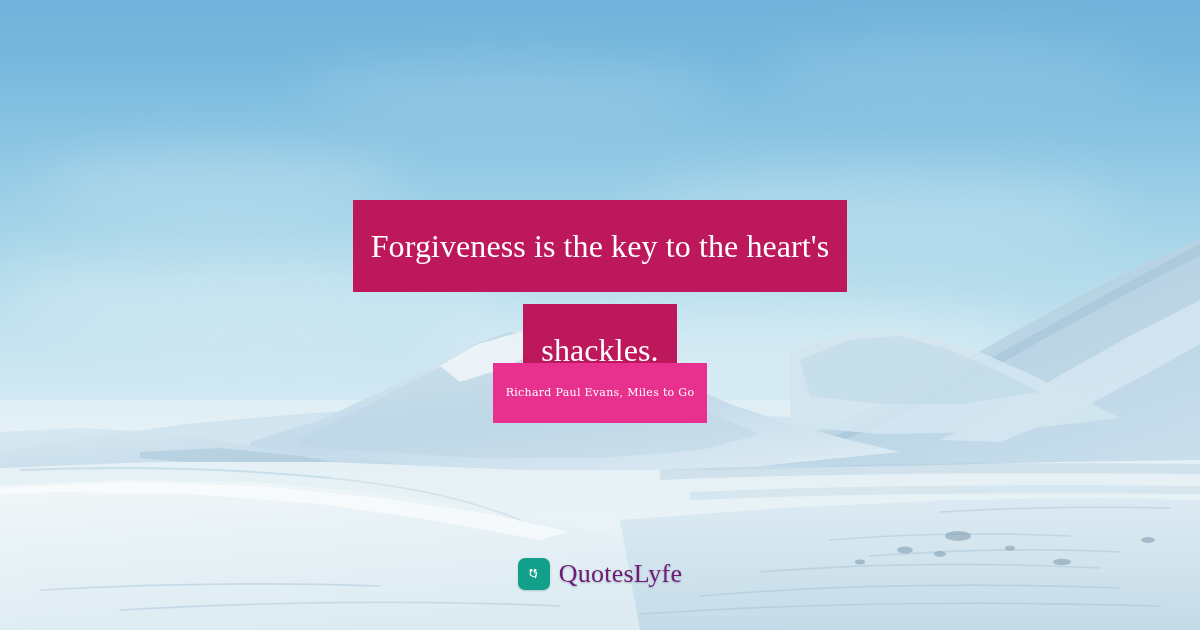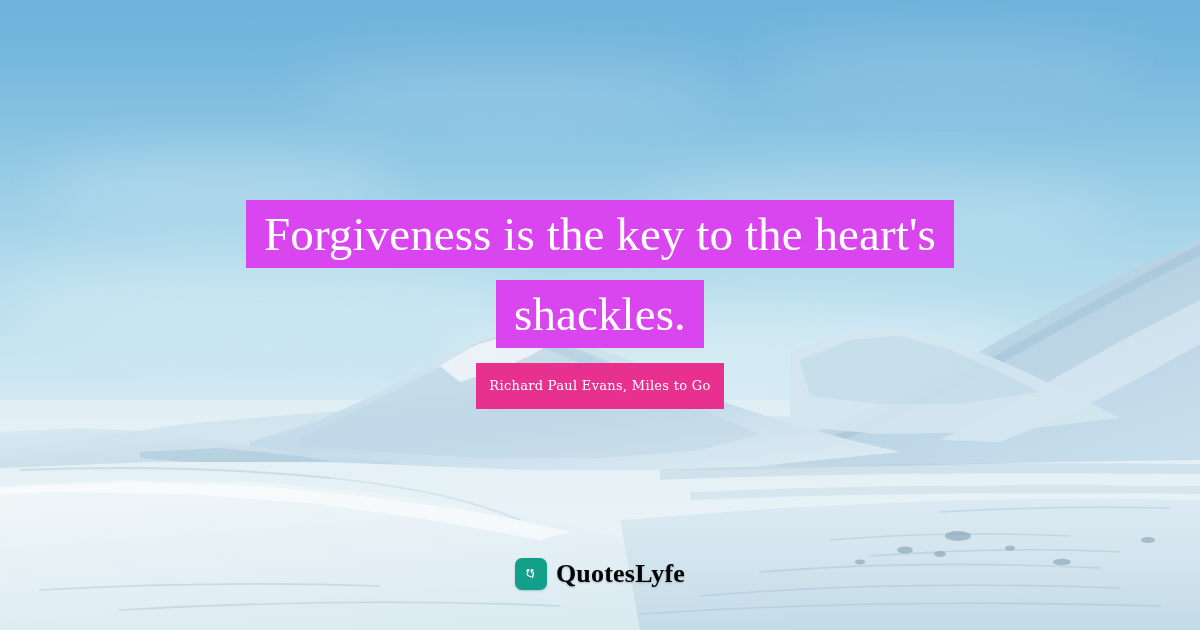--- a/index.html
+++ b/index.html
@@ -81,12 +81,12 @@
   }
   .quote-line {
     display: inline-block;
-    background: #d946ef;
+    background: #be185d;
     color: #ffffff;
     font-family: "Liberation Serif", serif;
-    font-size: 47px;
+    font-size: 32px;
     line-height: 68px;
-    padding: 0 18px;
+    padding: 12px 18px;
     letter-spacing: .1px;
     white-space: nowrap;
   }

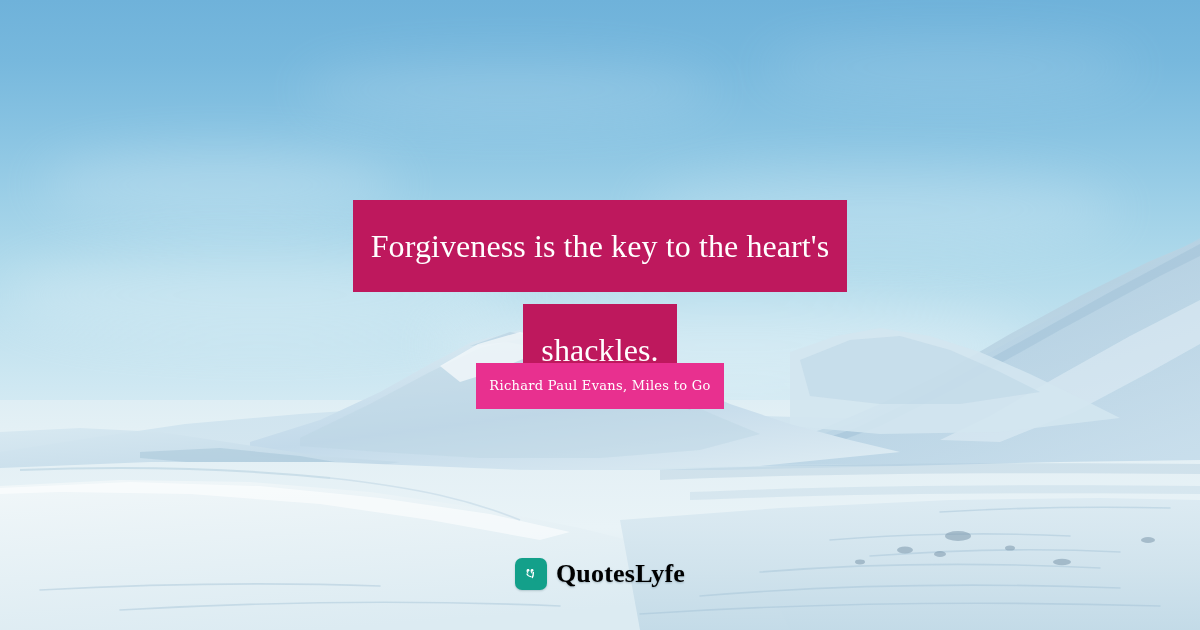--- a/index.html
+++ b/index.html
@@ -107,9 +107,9 @@
     background: #e8308f;
     color: #ffffff;
     font-family: "DejaVu Serif", serif;
-    font-size: 13px;
+    font-size: 11px;
     line-height: 30px;
-    padding: 8px 13px;
+    padding: 15px 13px;
     letter-spacing: .3px;
     white-space: nowrap;
   }

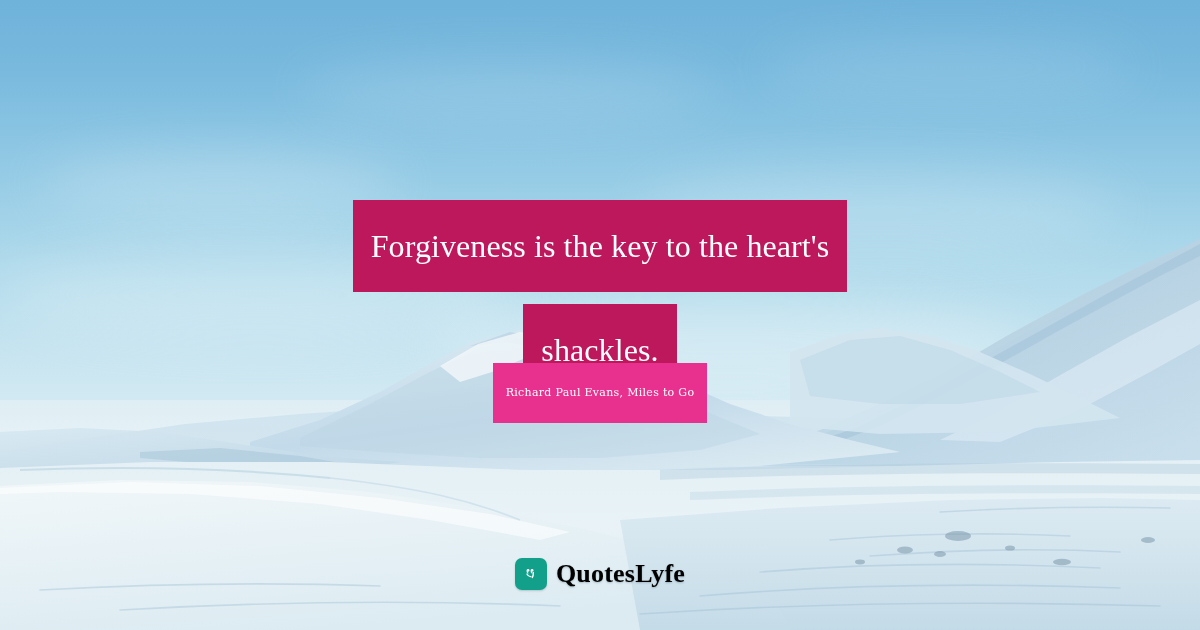--- a/index.html
+++ b/index.html
@@ -138,9 +138,9 @@
   }
   .brand-name {
     font-family: "Liberation Serif", serif;
-    font-weight: bold;
+    font-weight: normal;
     font-size: 26px;
-    color: #000000;
+    color: #701a75;
     letter-spacing: .2px;
     text-shadow: 0 1px 2px rgba(60,90,105,.35);
     line-height: 32px;

